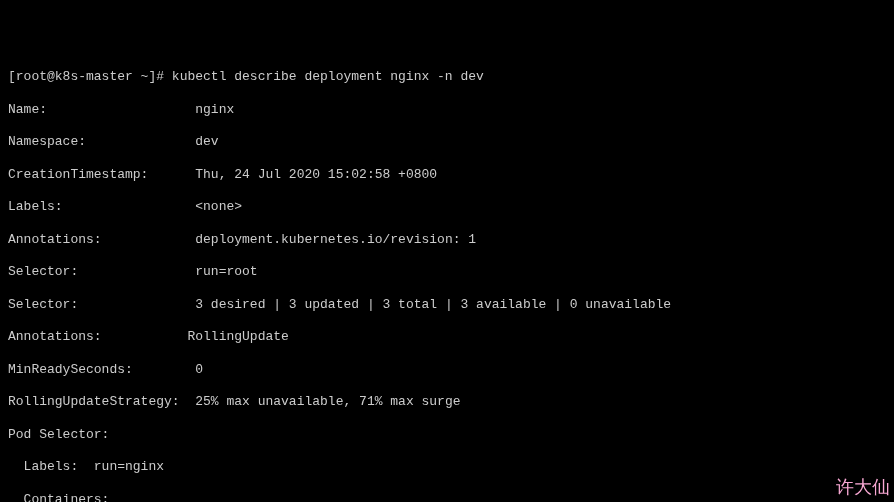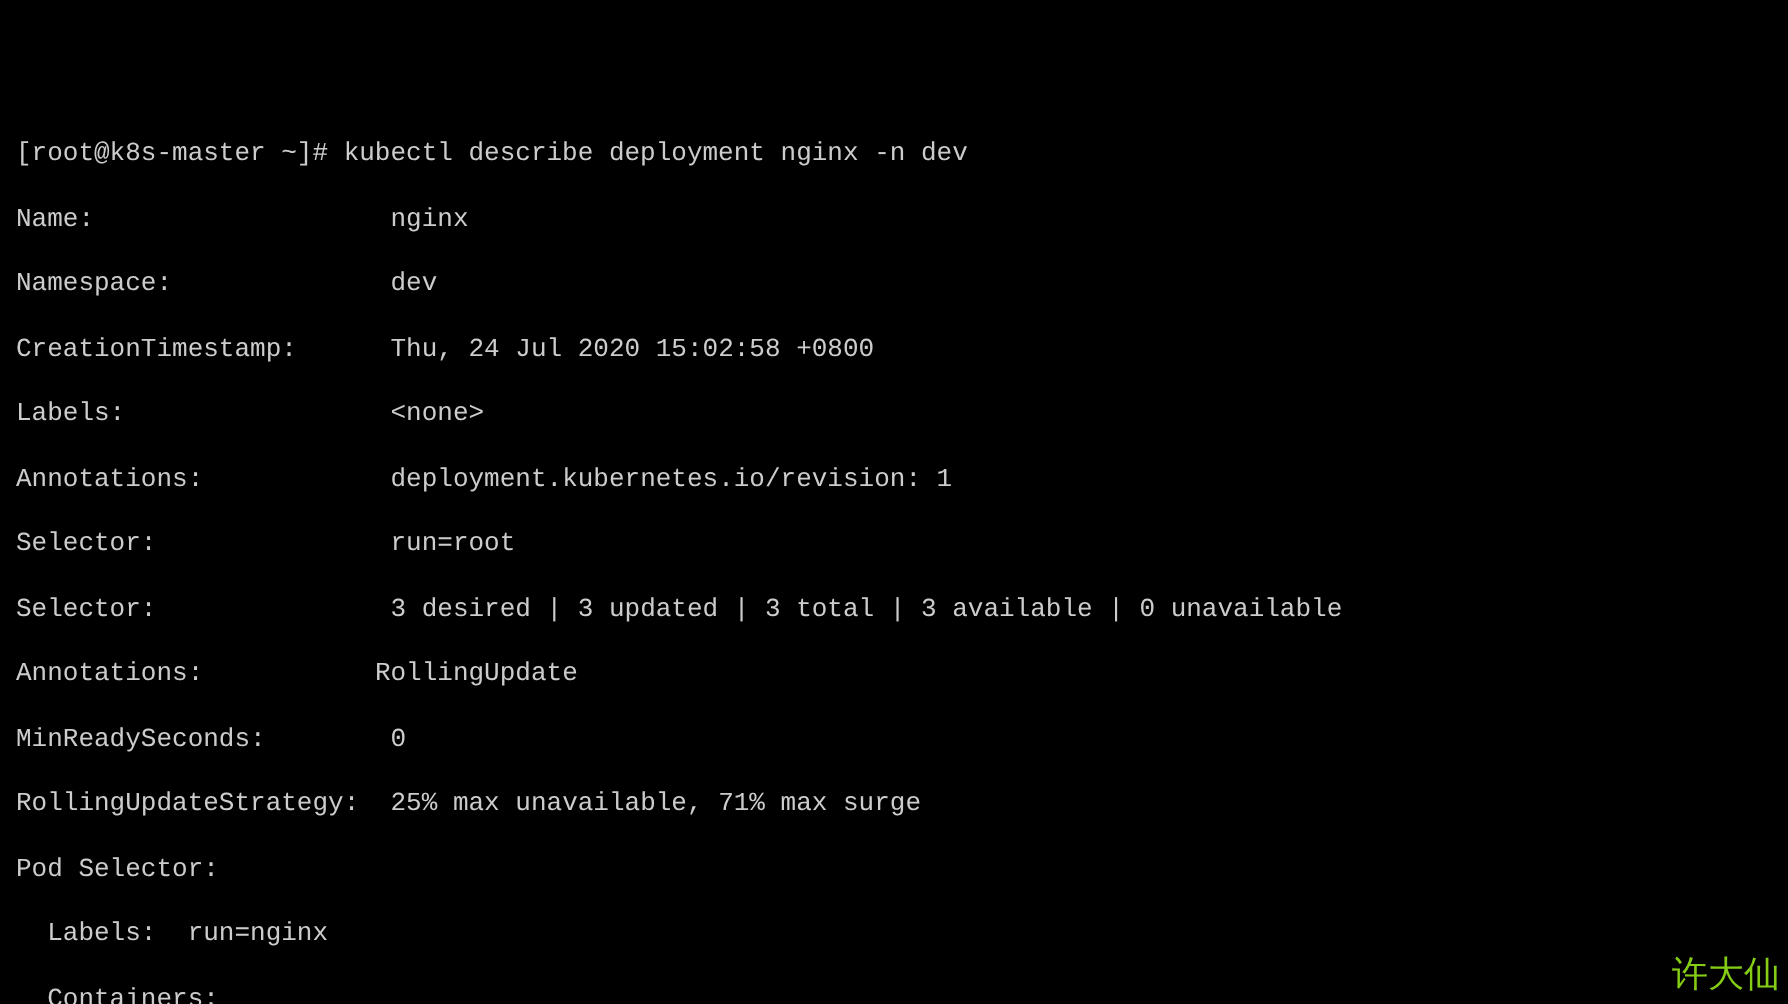--- a/index.html
+++ b/index.html
@@ -27,7 +27,7 @@
       position: absolute;
       right: 4px;
       bottom: 4px;
-      color: #84cc16;
+      color: #f9a8d4;
       font-size: 18px;
       font-family: 'SimSun', serif;
     }

